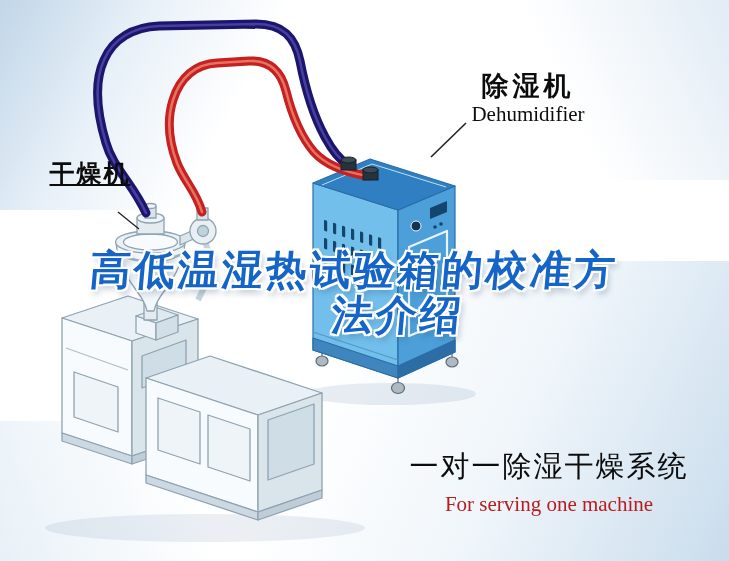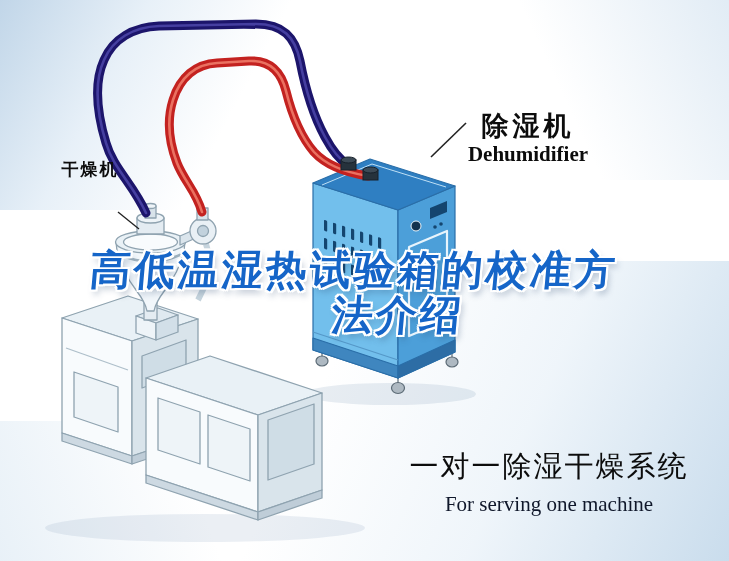--- a/index.html
+++ b/index.html
@@ -26,7 +26,7 @@
   #hopper-label{left:42px;top:161px;width:96px;}
   #hopper-label .label-zh{font-size:17px;}
   #hopper-label .label-en{font-size:20px;}
-  #dehu-label{left:452px;top:72px;width:152px;margin-top:40px;}
+  #dehu-label{left:452px;top:72px;width:152px;}
   #dehu-label .label-zh{font-size:27px;letter-spacing:4px;}
   #dehu-label .label-en{font-size:21px;}
 

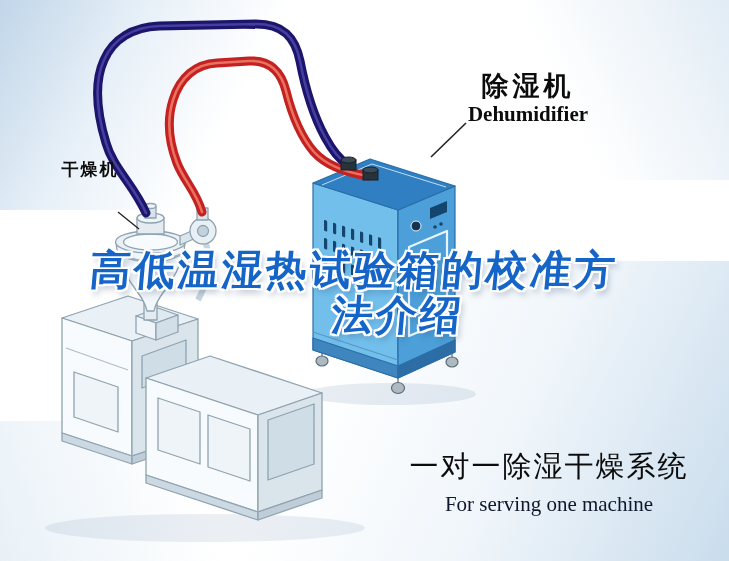--- a/index.html
+++ b/index.html
@@ -22,7 +22,7 @@
 
   .label-block{position:absolute;z-index:2;text-align:center;color:#0c0c0c;}
   .label-zh{font-weight:700;letter-spacing:2px;line-height:1.05;}
-  .label-en{font-family:"Liberation Serif","DejaVu Serif",serif;font-weight:700;line-height:1.05;margin-top:3px;}
+  .label-en{font-family:"Liberation Serif","DejaVu Serif",serif;font-weight:400;line-height:1.05;margin-top:3px;}
   #hopper-label{left:42px;top:161px;width:96px;}
   #hopper-label .label-zh{font-size:17px;}
   #hopper-label .label-en{font-size:20px;}

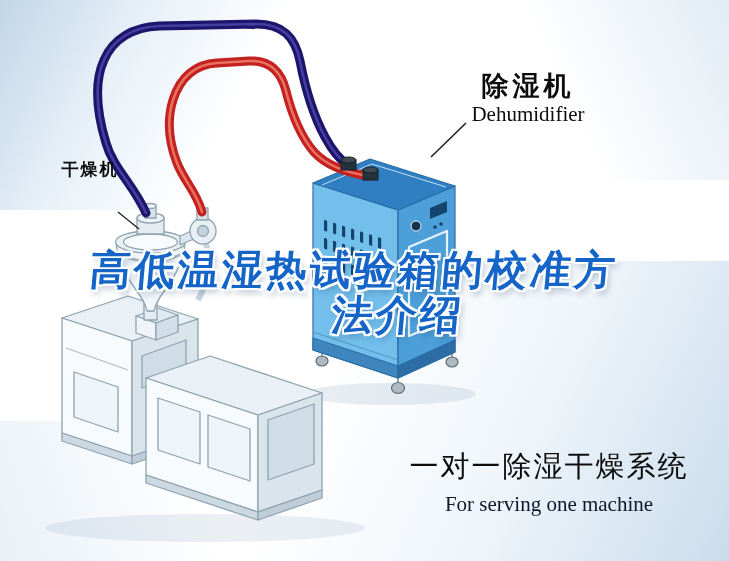--- a/index.html
+++ b/index.html
@@ -24,7 +24,7 @@
   .label-zh{font-weight:700;letter-spacing:2px;line-height:1.05;}
   .label-en{font-family:"Liberation Serif","DejaVu Serif",serif;font-weight:400;line-height:1.05;margin-top:3px;}
   #hopper-label{left:42px;top:161px;width:96px;}
-  #hopper-label .label-zh{font-size:17px;}
+  #hopper-label .label-zh{font-size:25px;text-decoration:underline;}
   #hopper-label .label-en{font-size:20px;}
   #dehu-label{left:452px;top:72px;width:152px;}
   #dehu-label .label-zh{font-size:27px;letter-spacing:4px;}

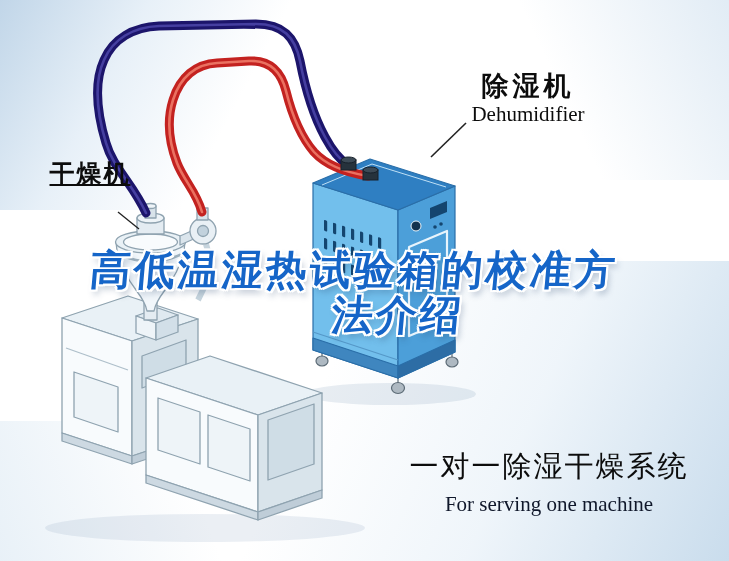--- a/index.html
+++ b/index.html
@@ -42,7 +42,7 @@
 
   #caption{left:396px;top:447px;width:306px;}
   #caption .caption-zh{font-size:29px;font-weight:400;letter-spacing:2px;color:#0c0c0c;}
-  #caption .caption-en{font-family:"Liberation Serif","DejaVu Serif",serif;font-size:21px;color:#0f172a;margin-top:5px;}
+  #caption .caption-en{font-family:"Liberation Serif","DejaVu Serif",serif;font-size:21px;color:#b91c1c;margin-top:5px;}
 </style>
 </head>
 <body>

